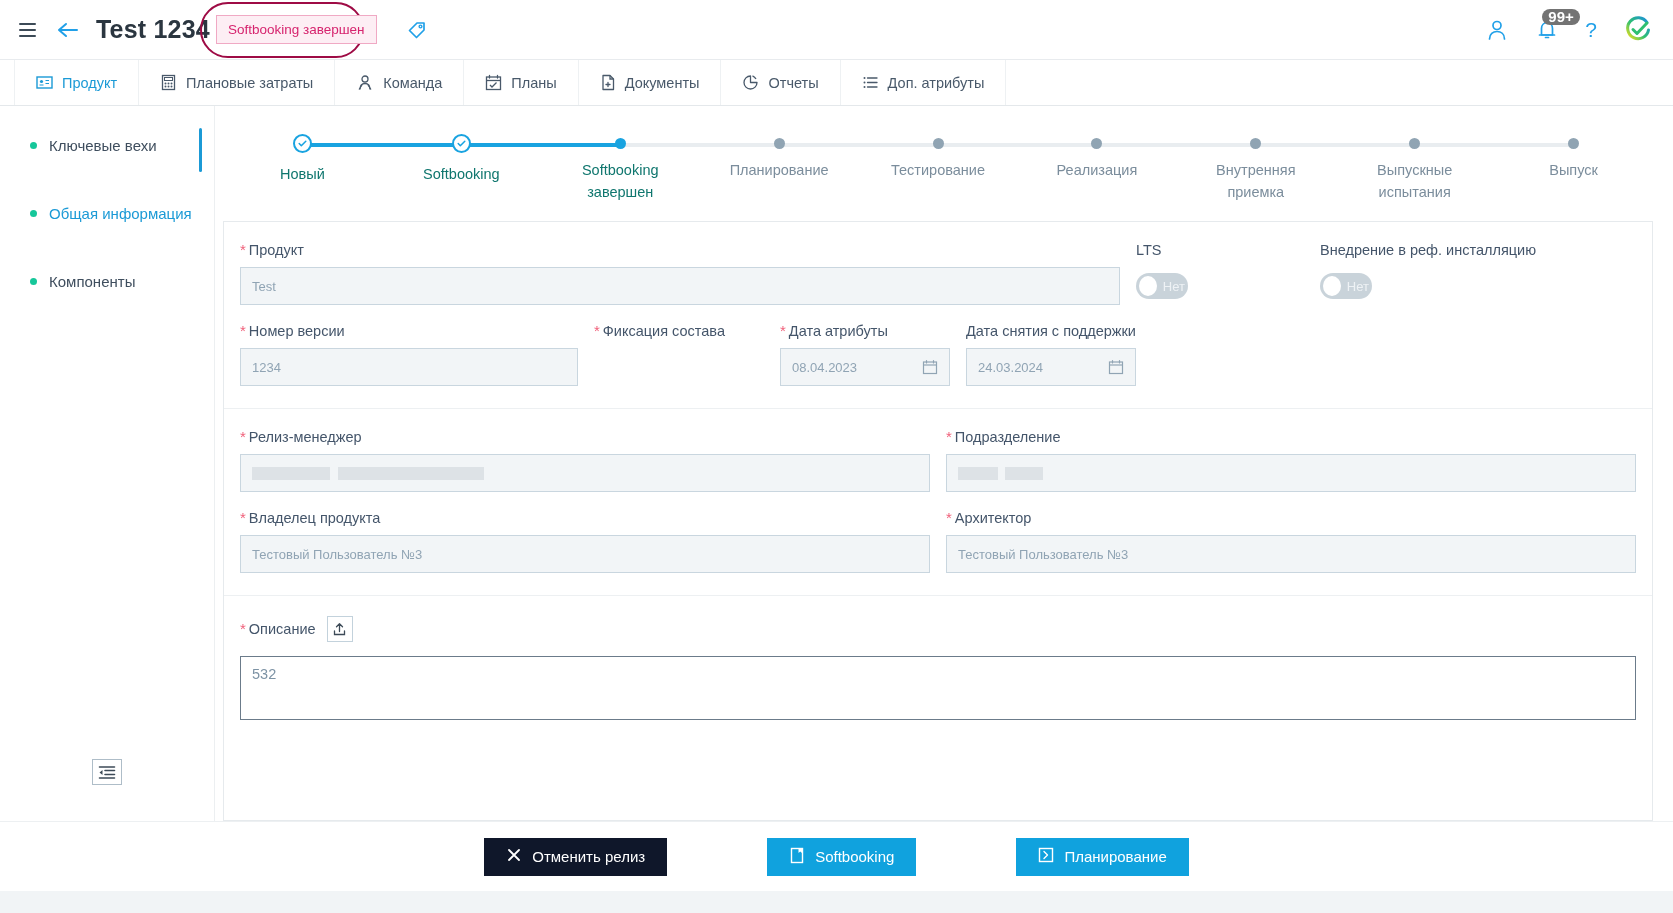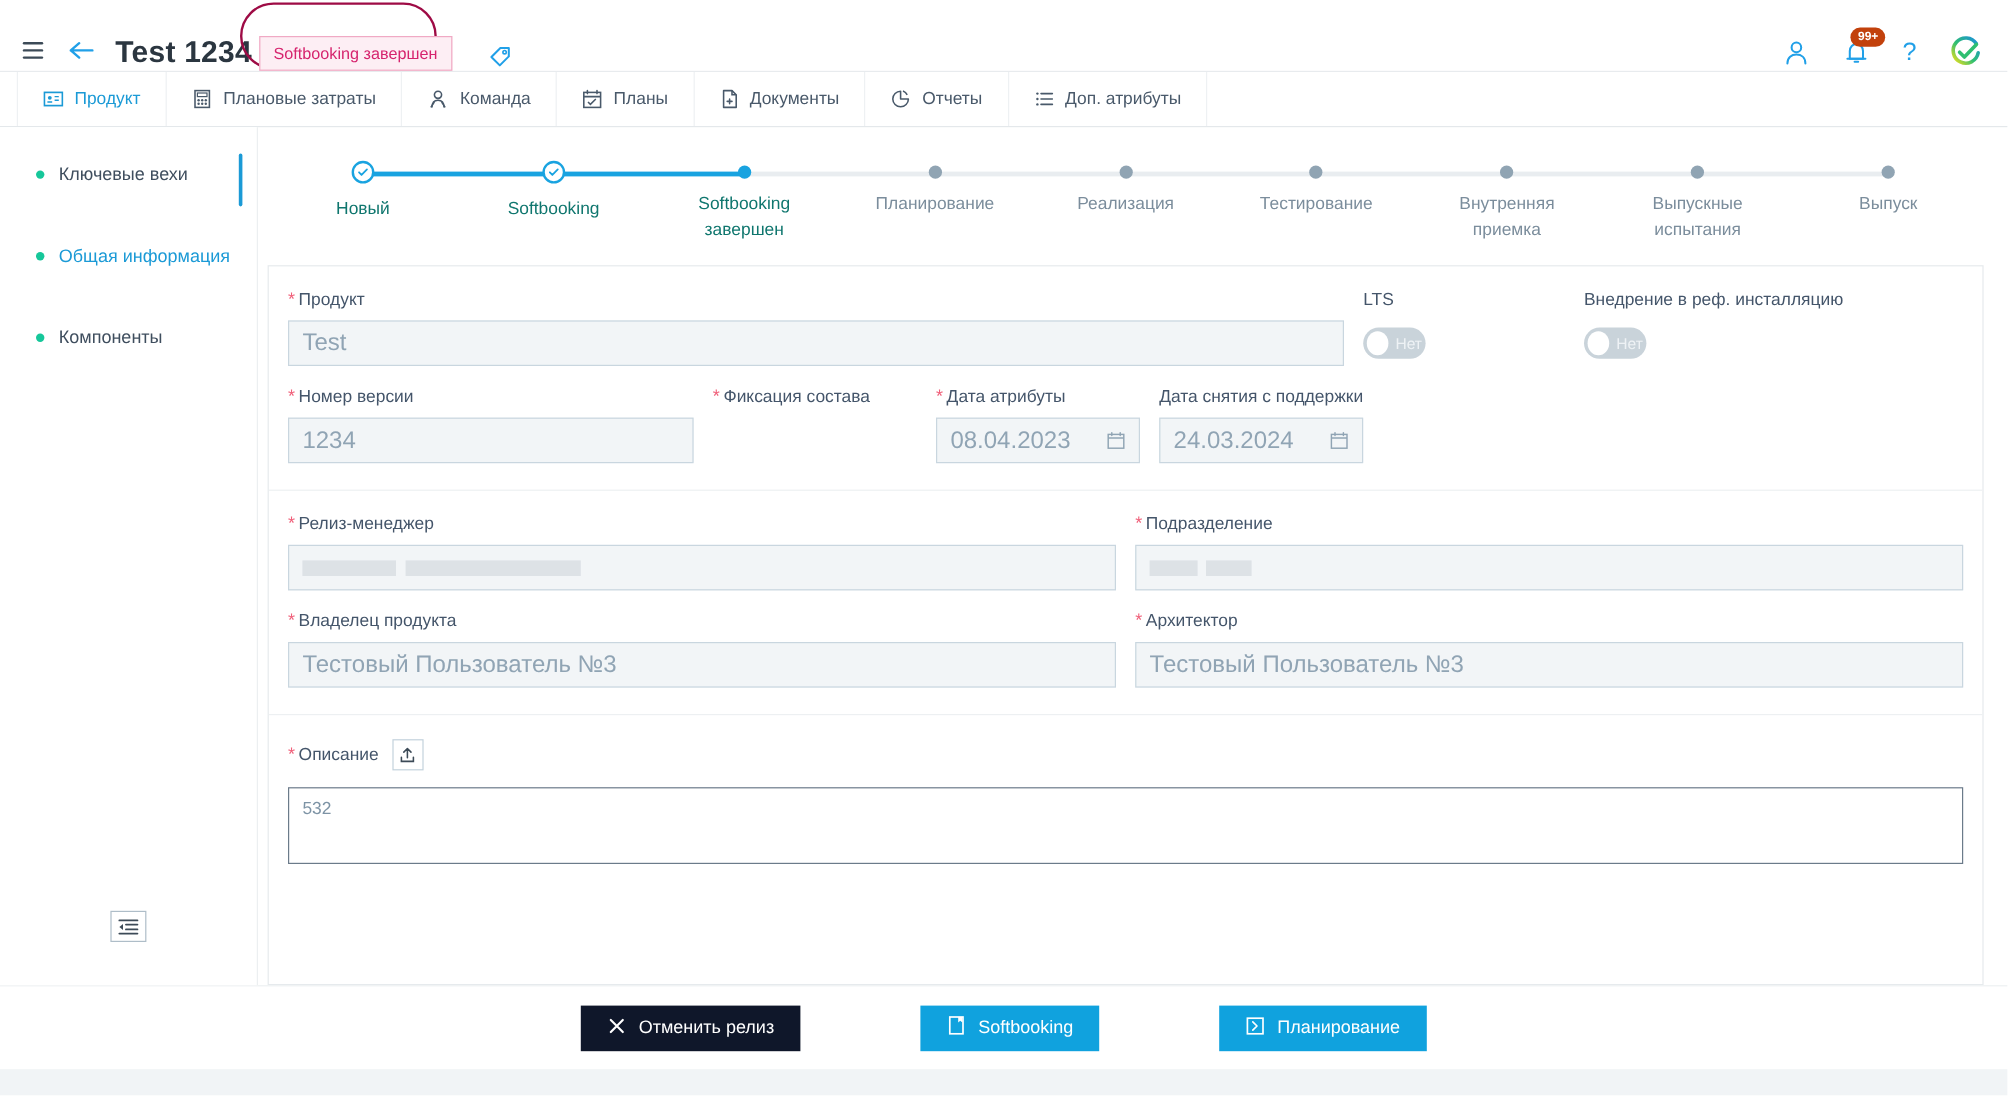--- a/index.html
+++ b/index.html
@@ -15,7 +15,7 @@
   
   .header {
     height: 60px; min-height: 60px;
-    display: flex; align-items: flex-end;
+    display: flex; align-items: center;
     padding: 0 20px 0 10px;
     background: #fff;
     border-bottom: 1px solid #e8ebee;

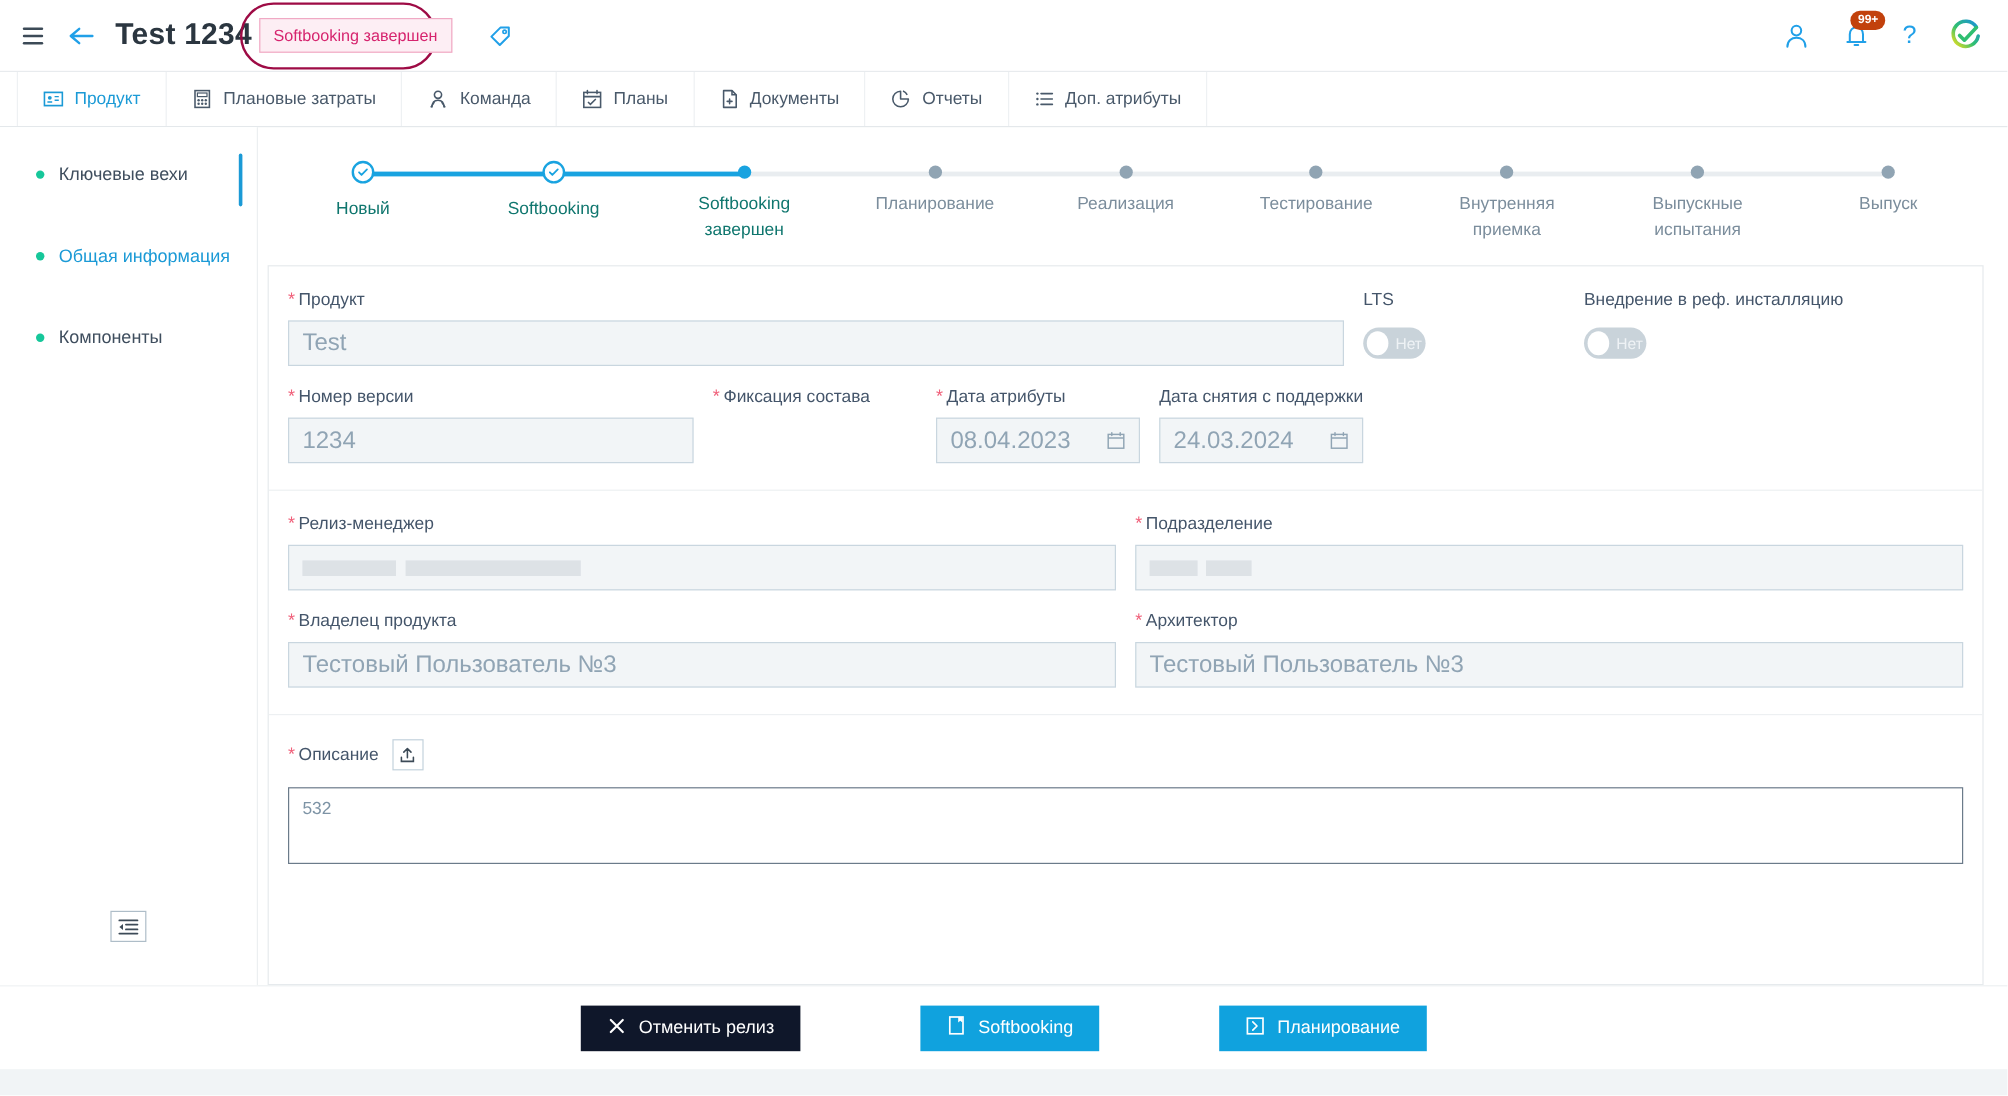--- a/index.html
+++ b/index.html
@@ -50,8 +50,8 @@
   .hdr-icon { position: relative; display: flex; align-items: center; justify-content: center; cursor: pointer; }
   .bell-badge {
     position: absolute; top: -9px; left: 7px;
-    background: #c2410c; color: #fff;
-    font-size: 10px; font-weight: bold;
+    background: #737373; color: #fff;
+    font-size: 15px; font-weight: bold;
     border-radius: 9px; padding: 1px 6px 2px 6px;
     line-height: 13px;
   }

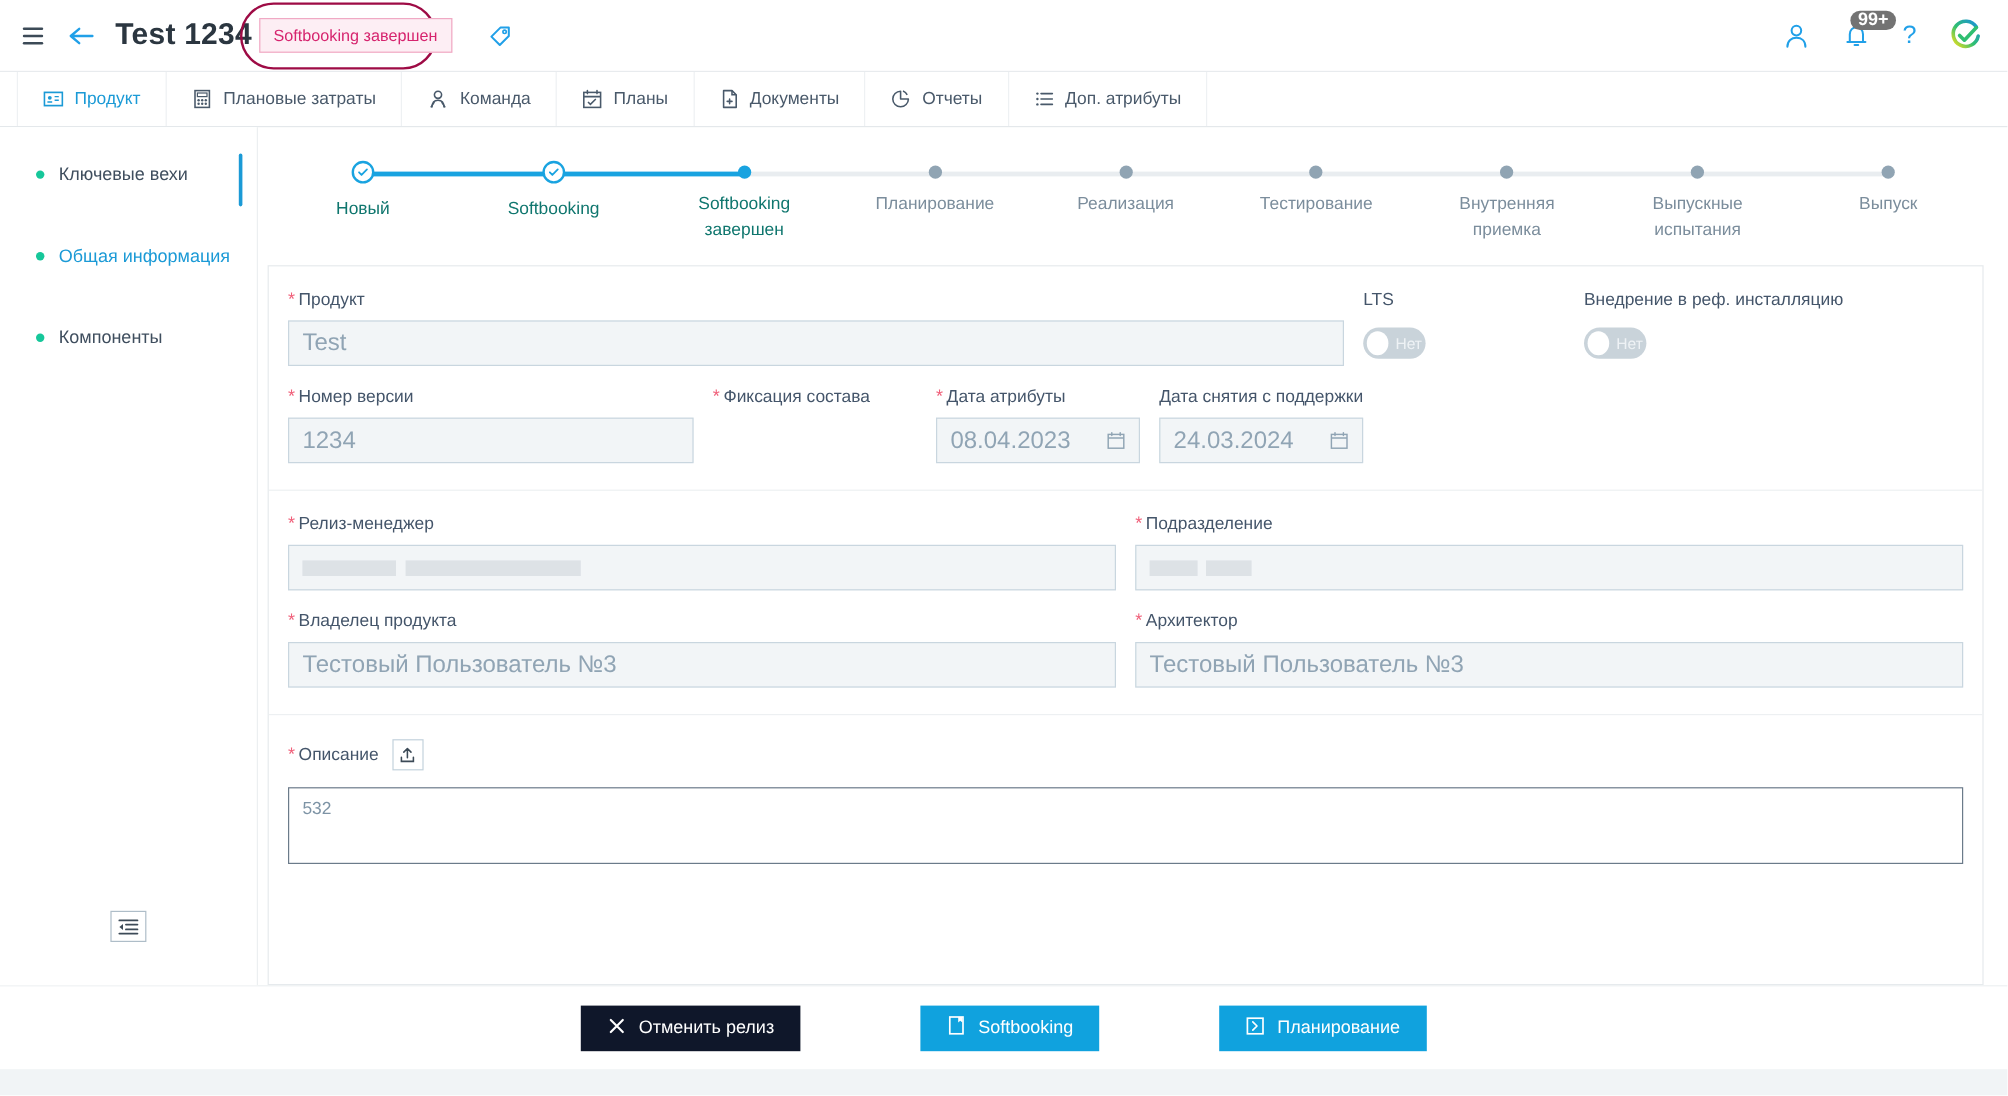--- a/index.html
+++ b/index.html
@@ -398,12 +398,12 @@
         <div class="step">
           <div class="track"></div>
           <div class="node"></div>
-          <div class="label">Реализация</div>
+          <div class="label">Тестирование</div>
         </div>
         <div class="step">
           <div class="track"></div>
           <div class="node"></div>
-          <div class="label">Тестирование</div>
+          <div class="label">Реализация</div>
         </div>
         <div class="step">
           <div class="track"></div>

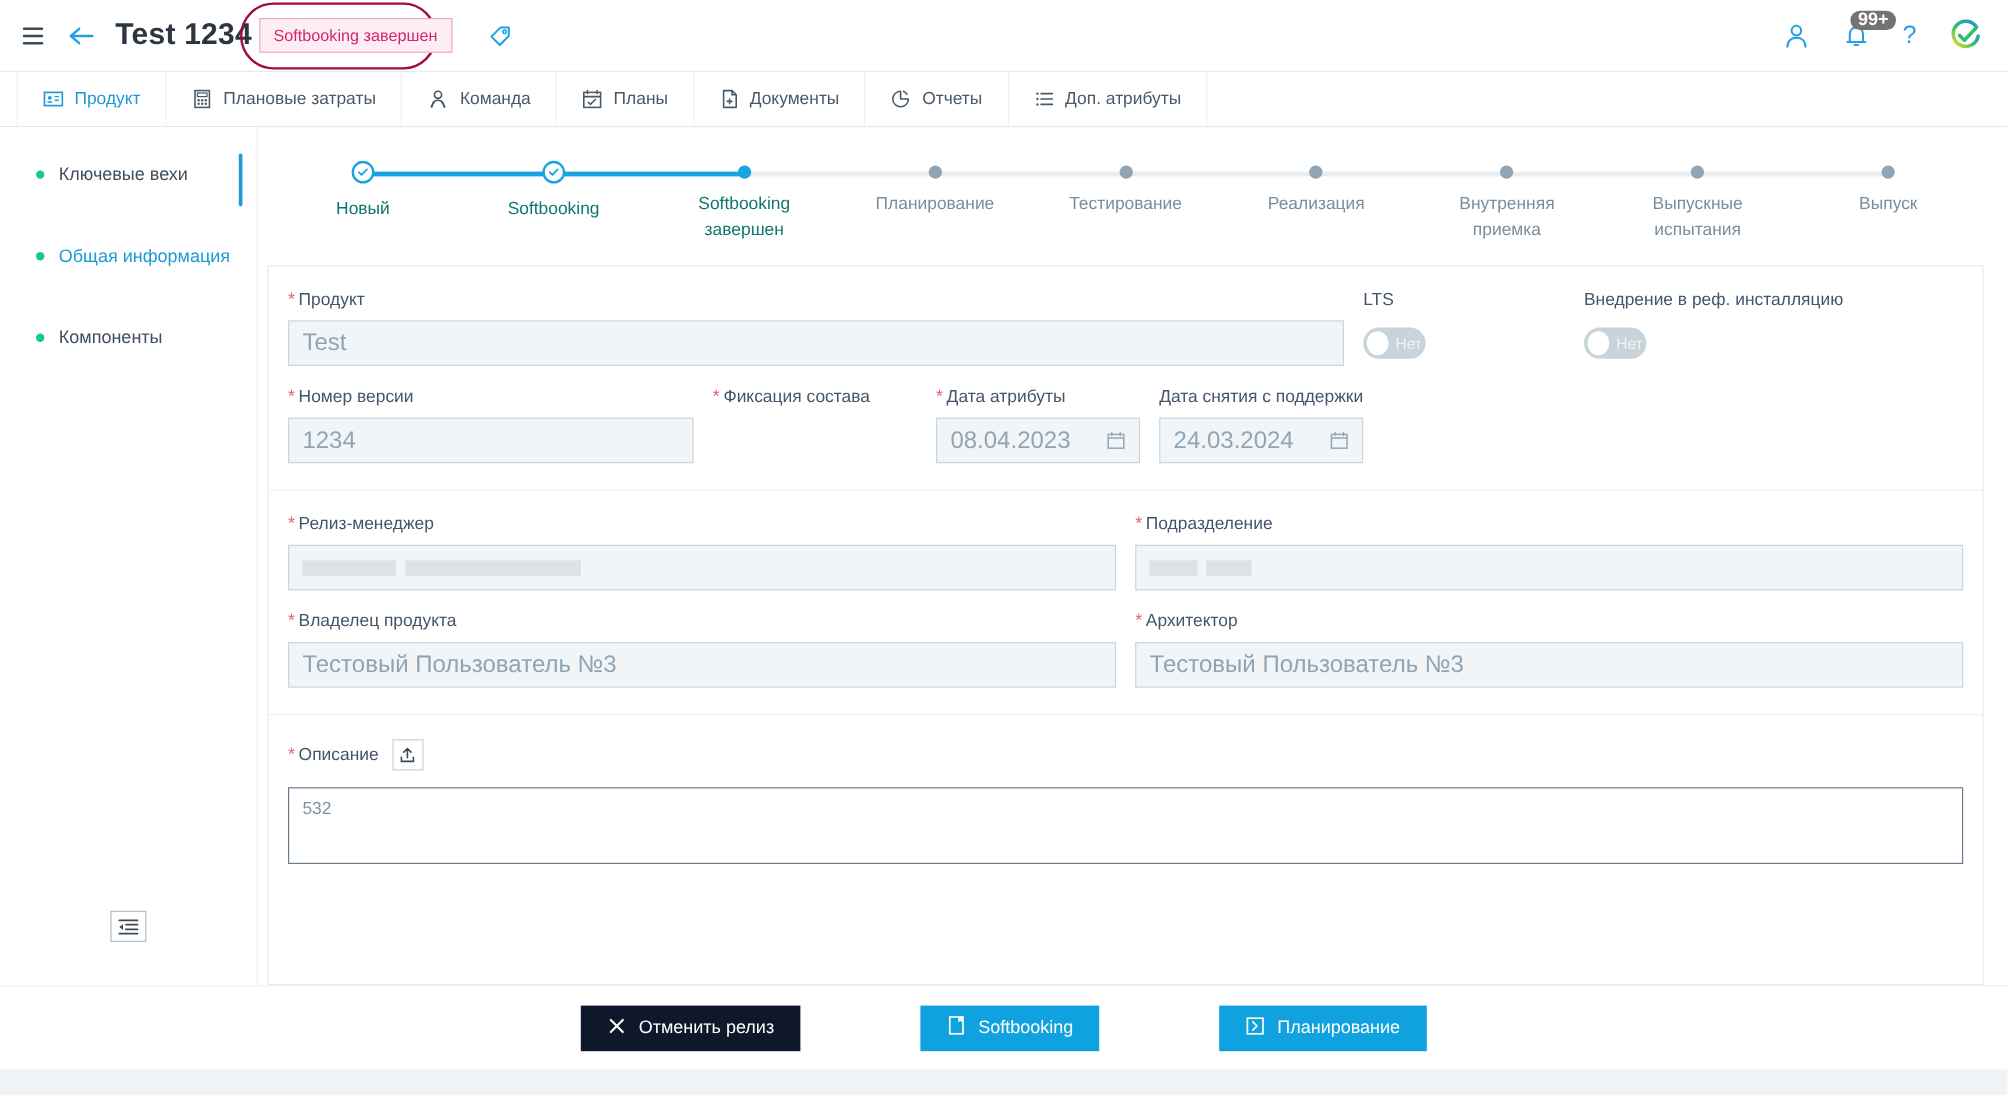--- a/index.html
+++ b/index.html
@@ -155,7 +155,7 @@
   .inp {
     height: 38px; border: 1px solid #c9d6df; background: #f2f5f7;
     display: flex; align-items: center; padding: 0 11px;
-    font-size: 20px; color: #90a4b4;
+    font-size: 13px; color: #90a4b4;
     position: relative;
   }
   .inp .cal { margin-left: auto; display: flex; align-items: center; }

